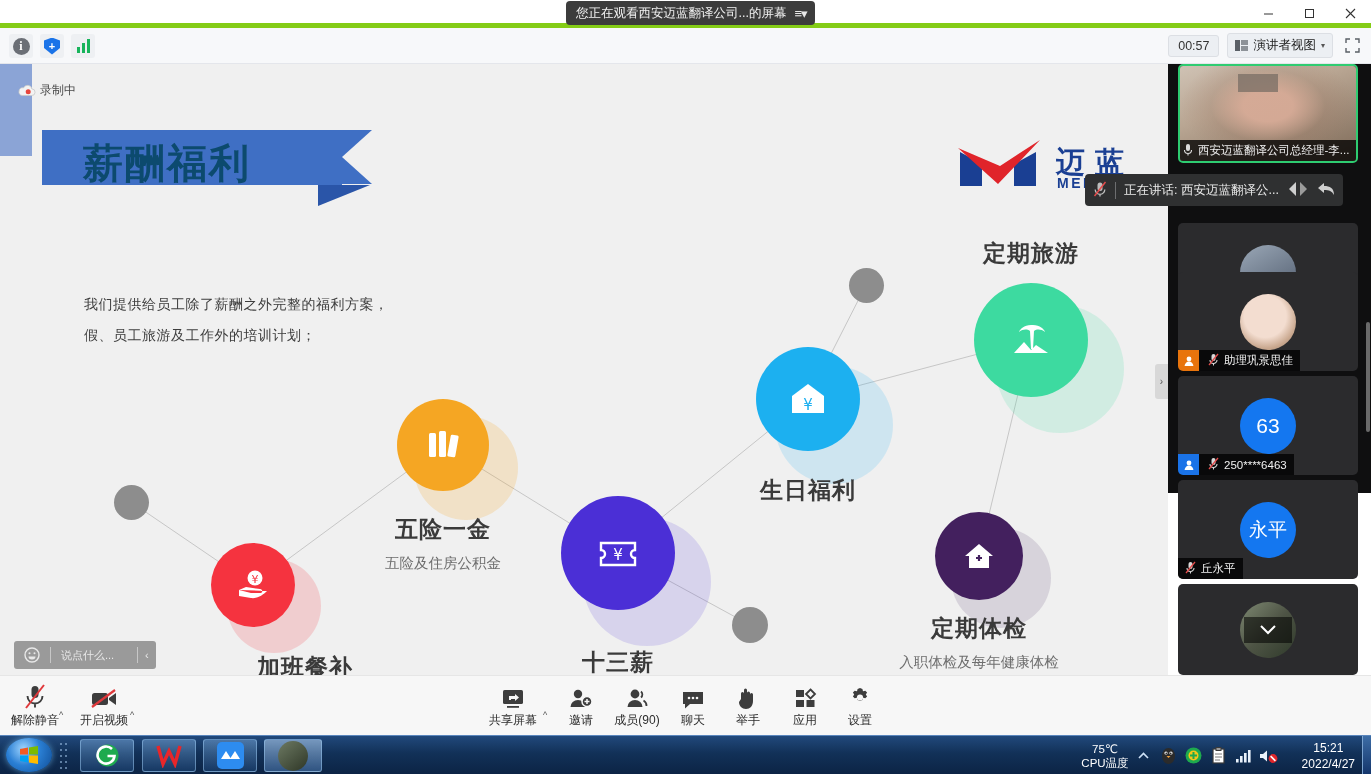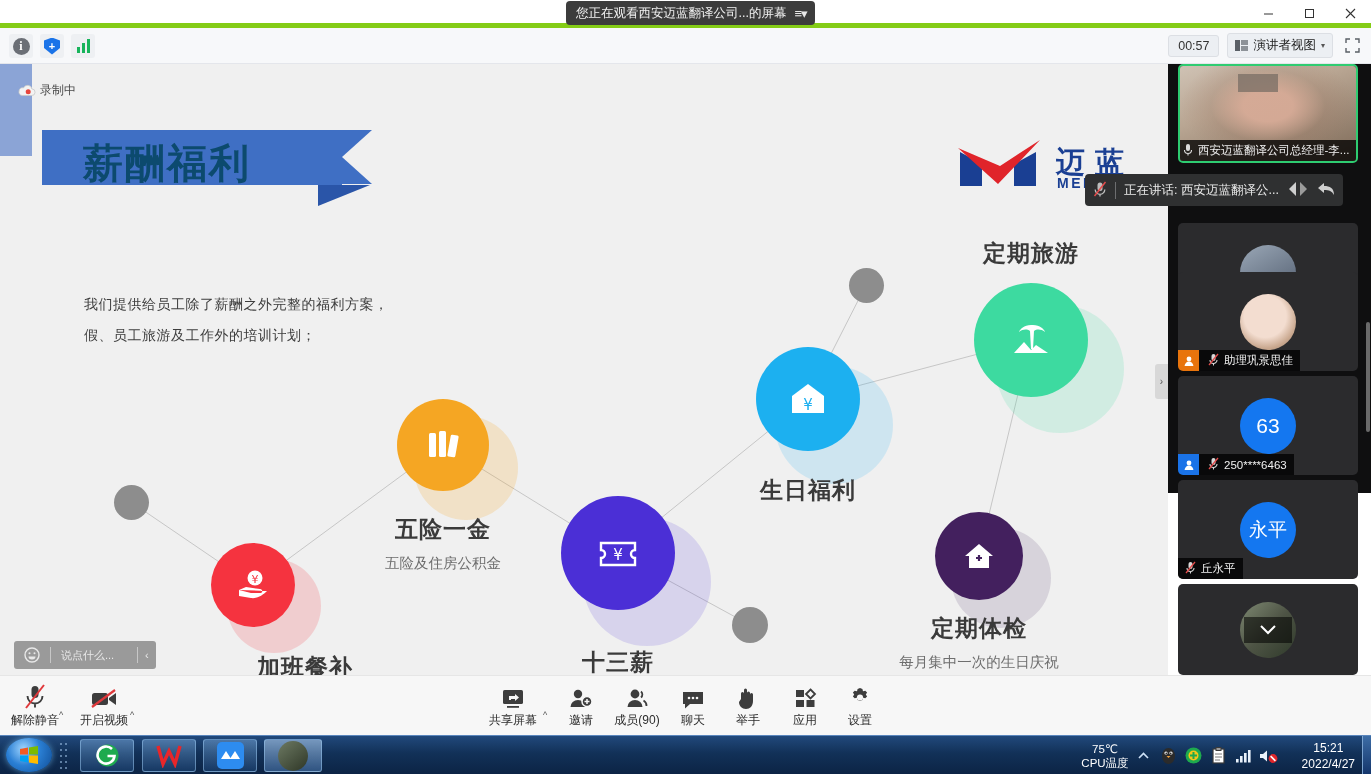--- a/index.html
+++ b/index.html
@@ -420,7 +420,7 @@
     </div>
     <div class="lbl" style="left:849px;top:549px;width:260px;">
       <div class="t">定期体检</div>
-      <div class="s">每月集中一次的生日庆祝</div>
+      <div class="s">入职体检及每年健康体检</div>
     </div>
 
     <div class="chatbar">

